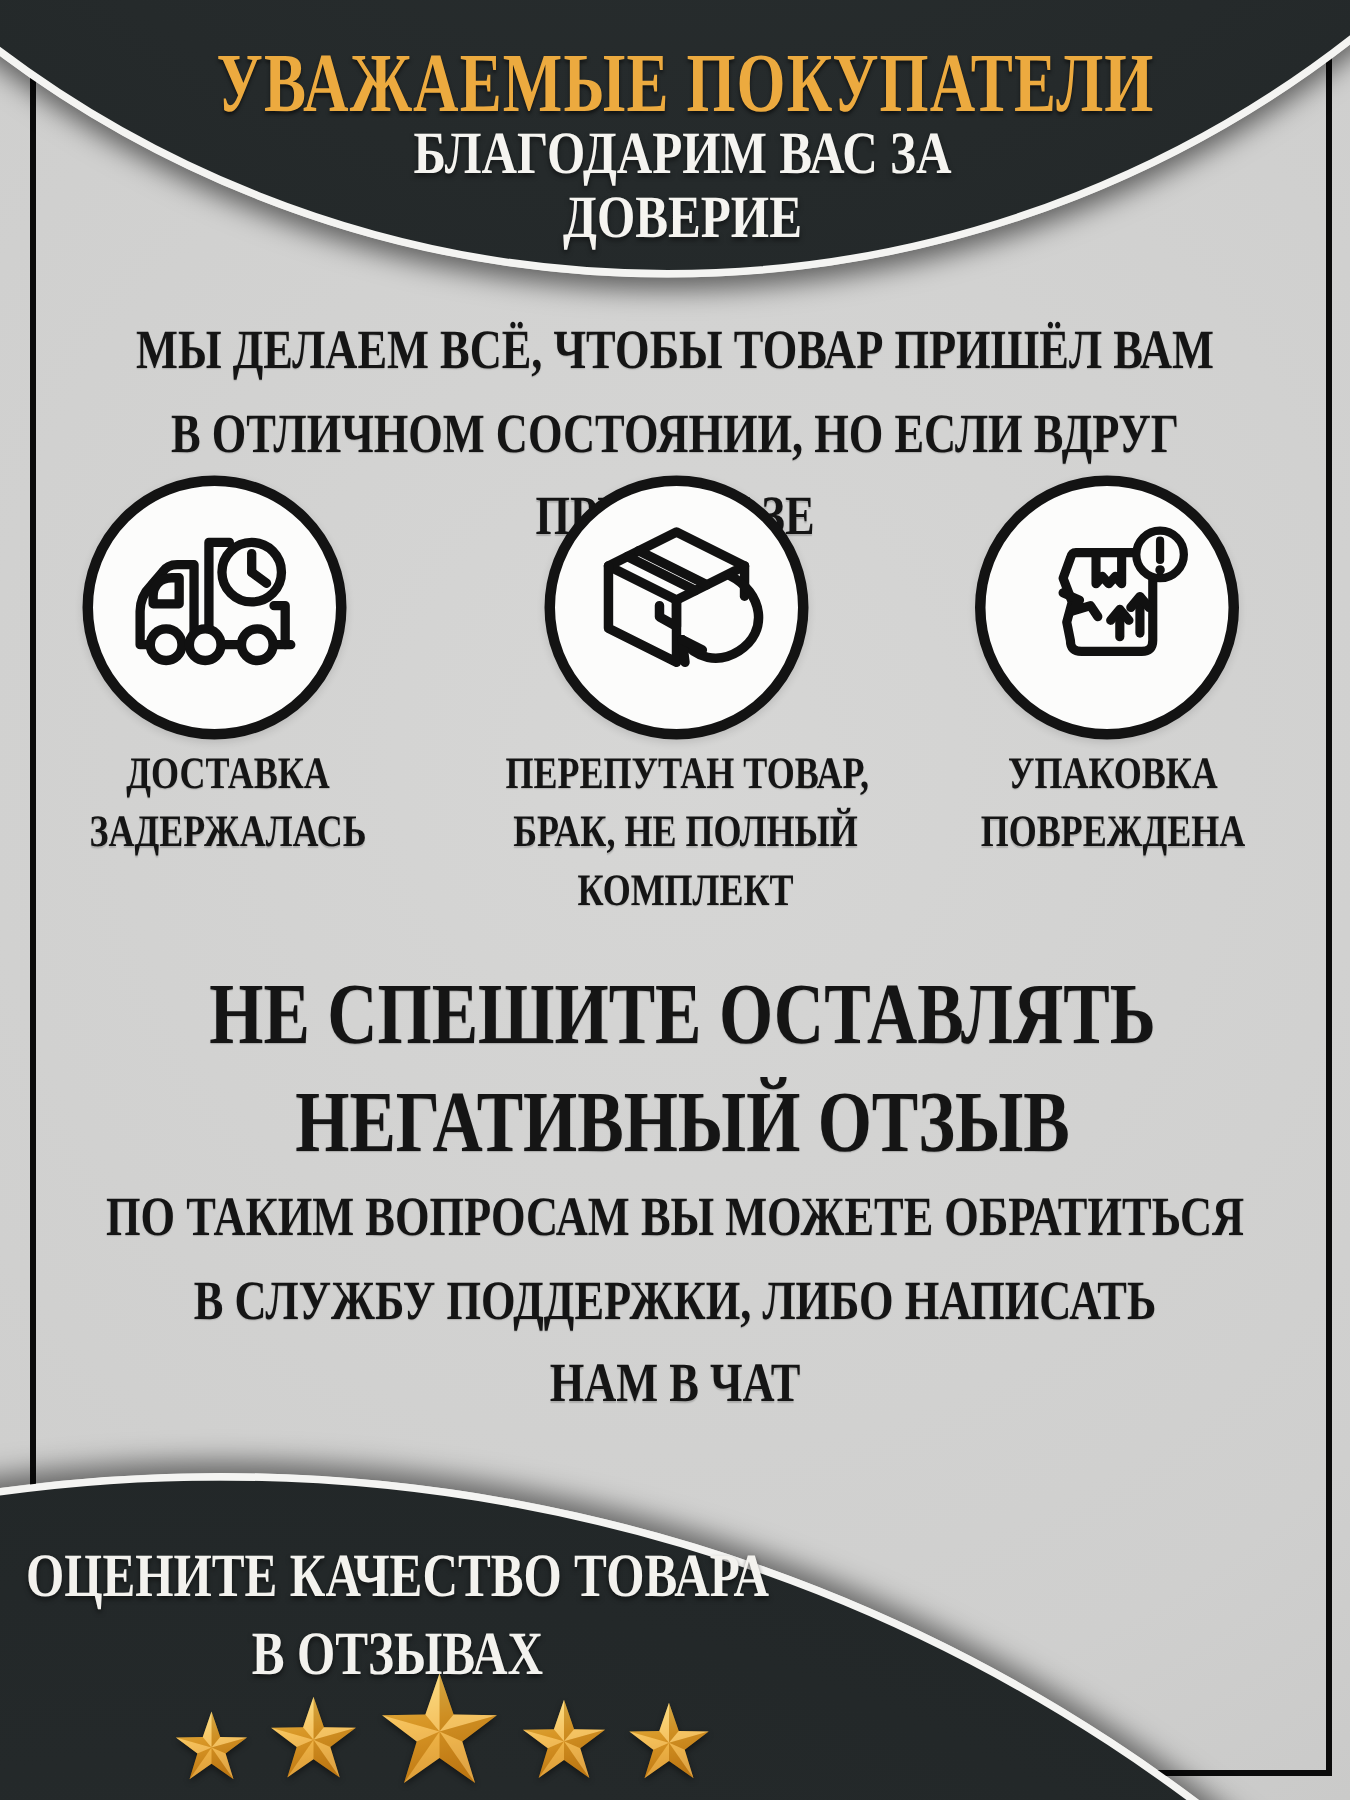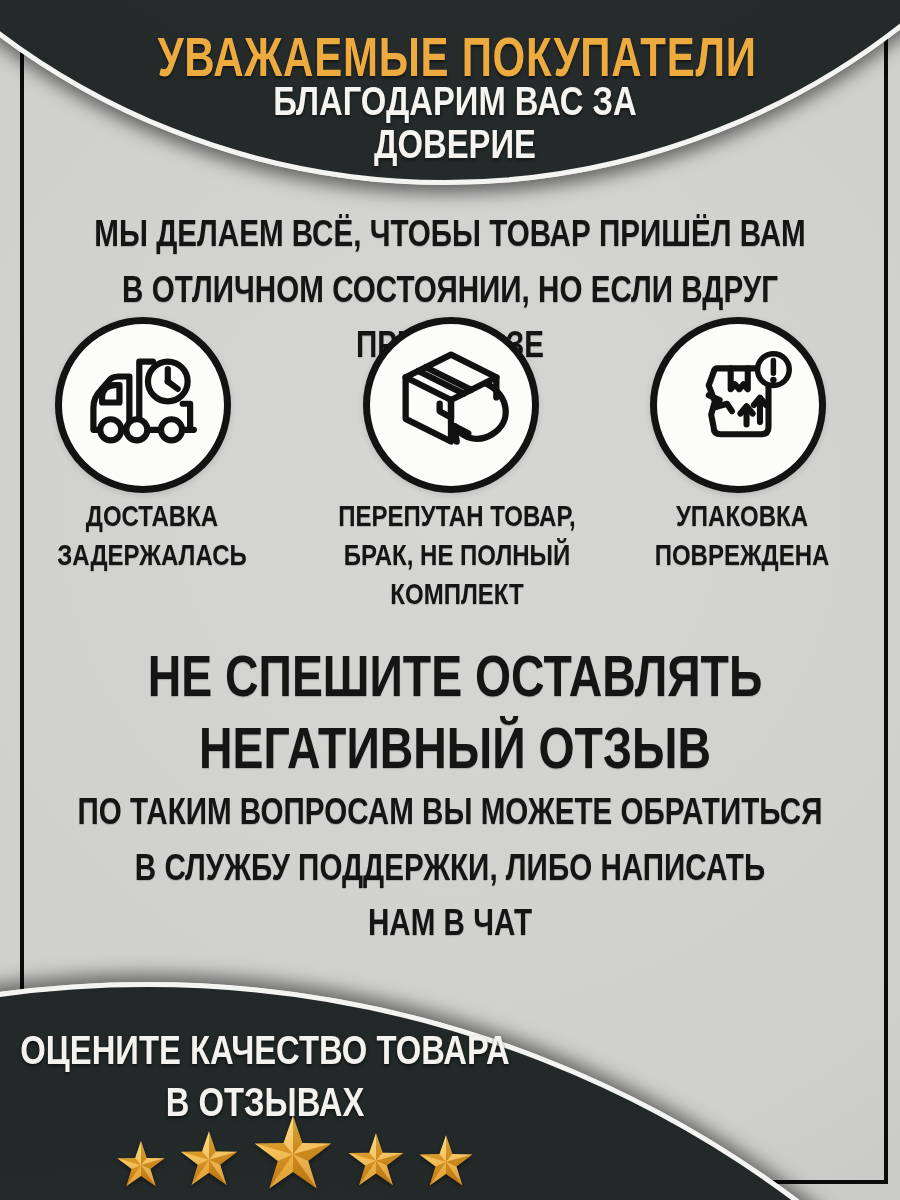--- a/index.html
+++ b/index.html
@@ -6,7 +6,7 @@
   body{width:900px;height:1200px;overflow:hidden;background:#d2d2d2;}
   .page{position:relative;width:900px;height:1200px;overflow:hidden;
         background:radial-gradient(ellipse 120% 90% at 50% 42%, #d6d6d5 0%, #cfcfce 60%, #c3c3c2 100%);
-        font-family:Liberation Sans, sans-serif;}
+        font-family:Liberation Serif, serif;}
   .frame{position:absolute;left:20px;top:18px;width:868px;height:1166px;
          border:4px solid #0b0b0b;box-sizing:border-box;z-index:1;}
   .curve{position:absolute;border-radius:50%;box-sizing:border-box;z-index:2;

